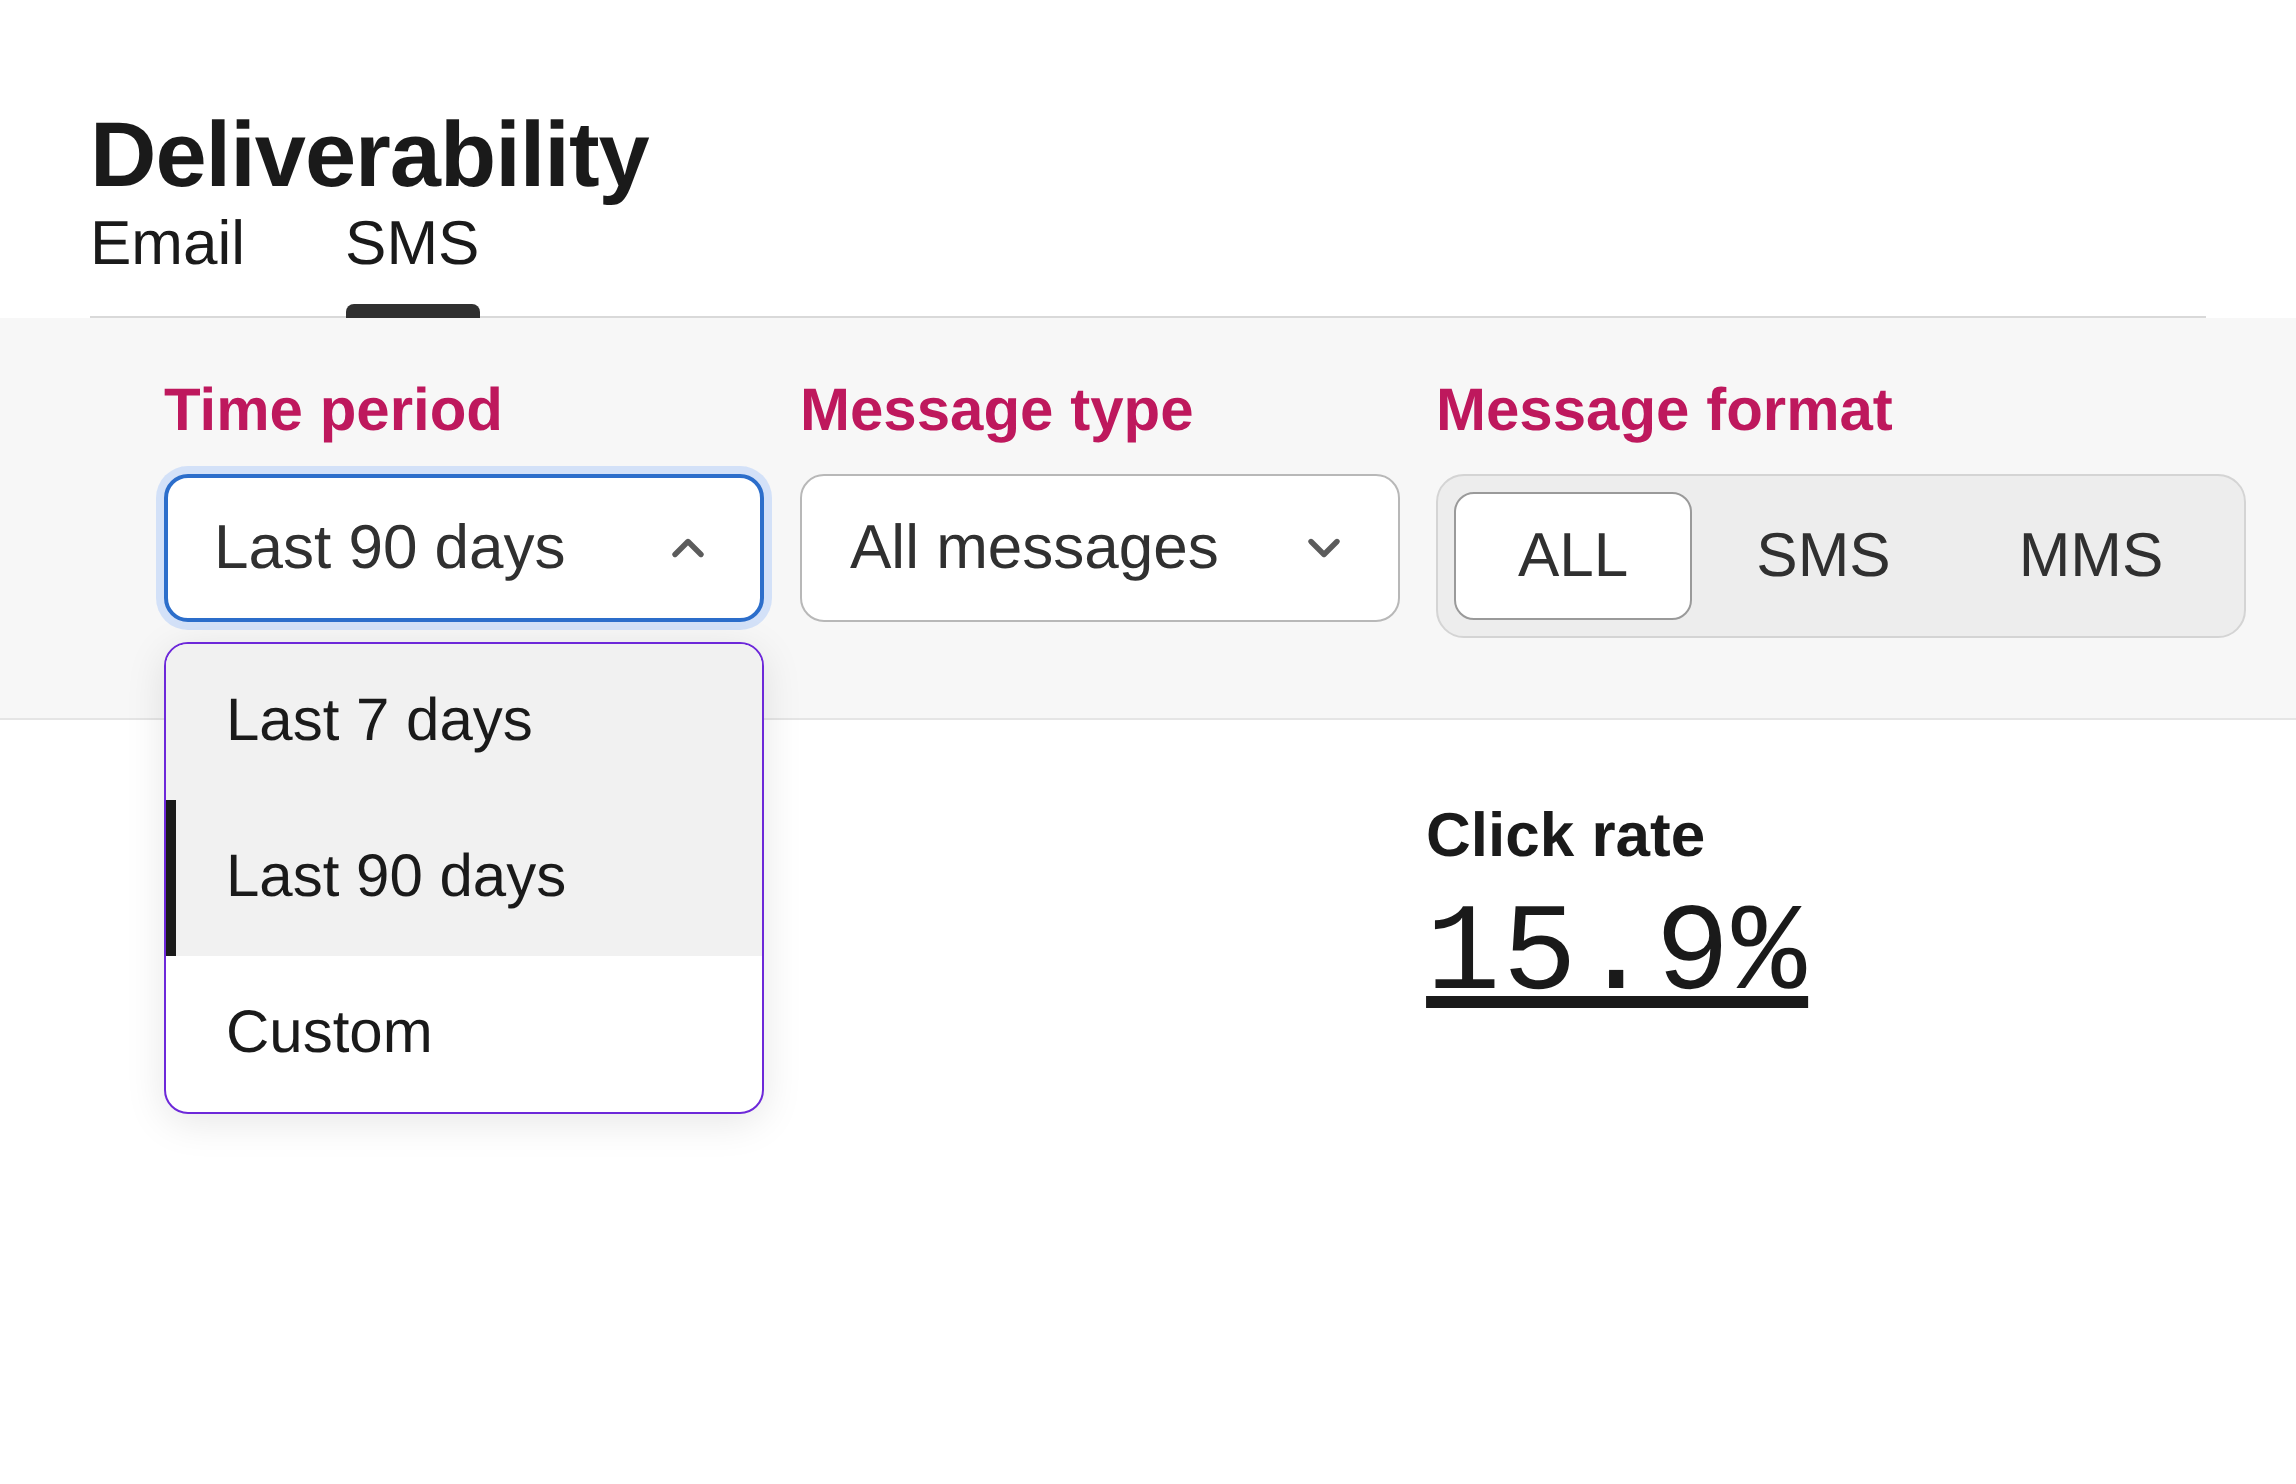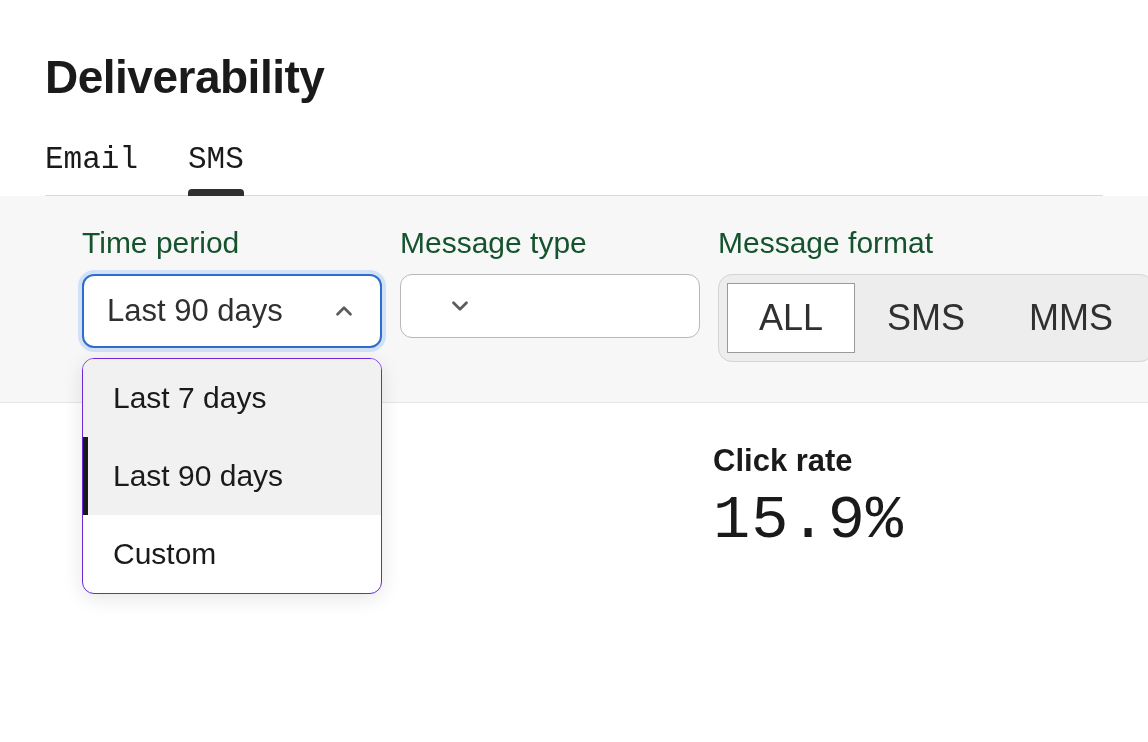--- a/index.html
+++ b/index.html
@@ -23,7 +23,6 @@
       font-size: 46px;
       font-weight: 600;
       color: #1a1a1a;
-      margin-bottom: 38px;
       letter-spacing: -0.5px;
     }
     .tabs {

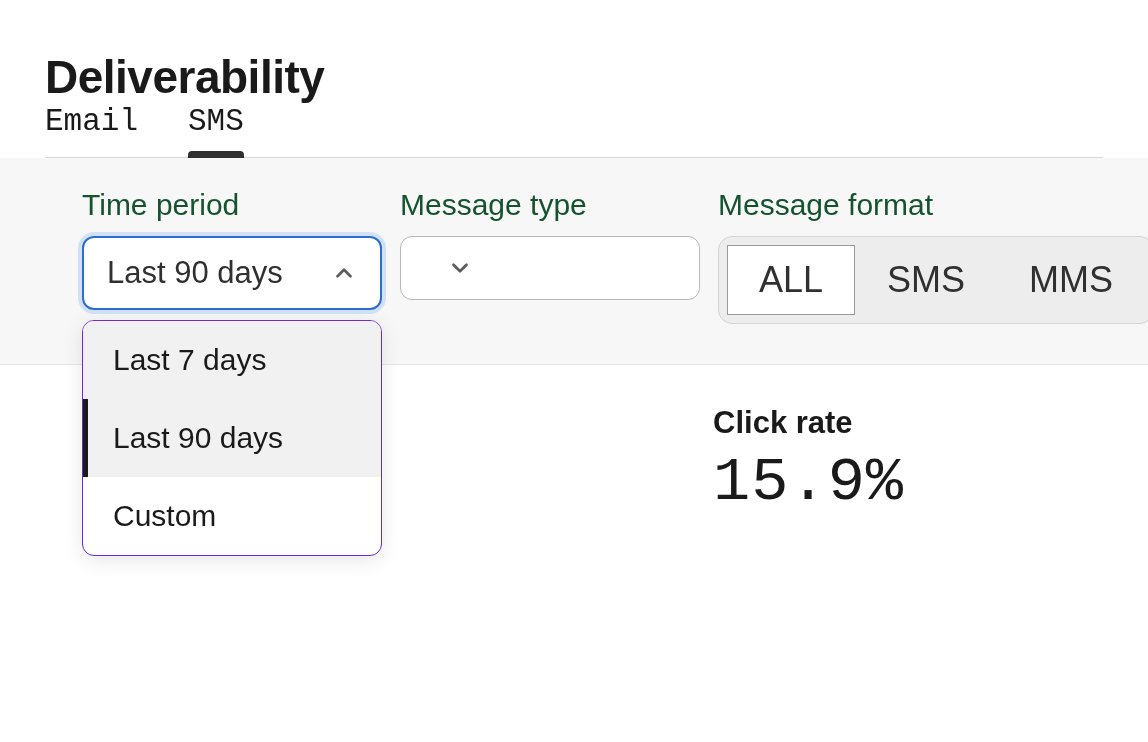--- a/index.html
+++ b/index.html
@@ -36,7 +36,6 @@
       padding-bottom: 18px;
       cursor: pointer;
       position: relative;
-      font-family: Liberation Mono, monospace;
     }
     .tab.active::after {
       content: "";

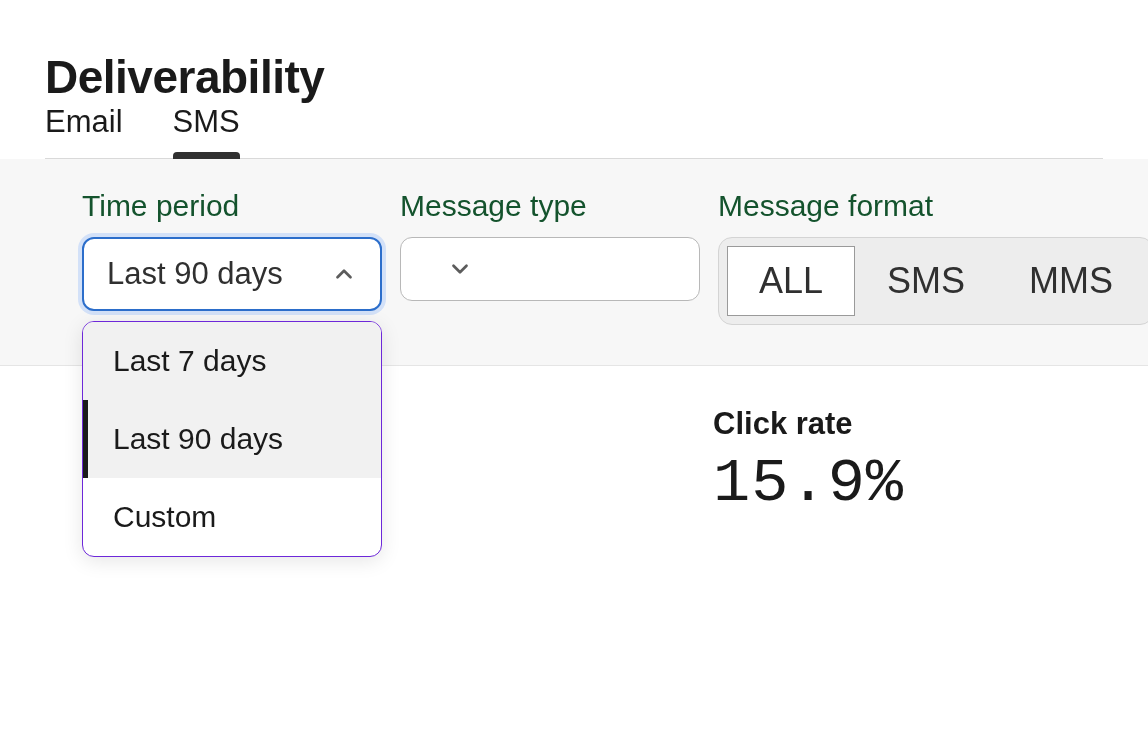--- a/index.html
+++ b/index.html
@@ -61,8 +61,8 @@
     }
     .filter-label {
       font-size: 30px;
-      font-weight: 400;
-      color: #14532d;
+      font-weight: 700;
+      color: #be185d;
       margin-bottom: 14px;
     }
     .dropdown-button {

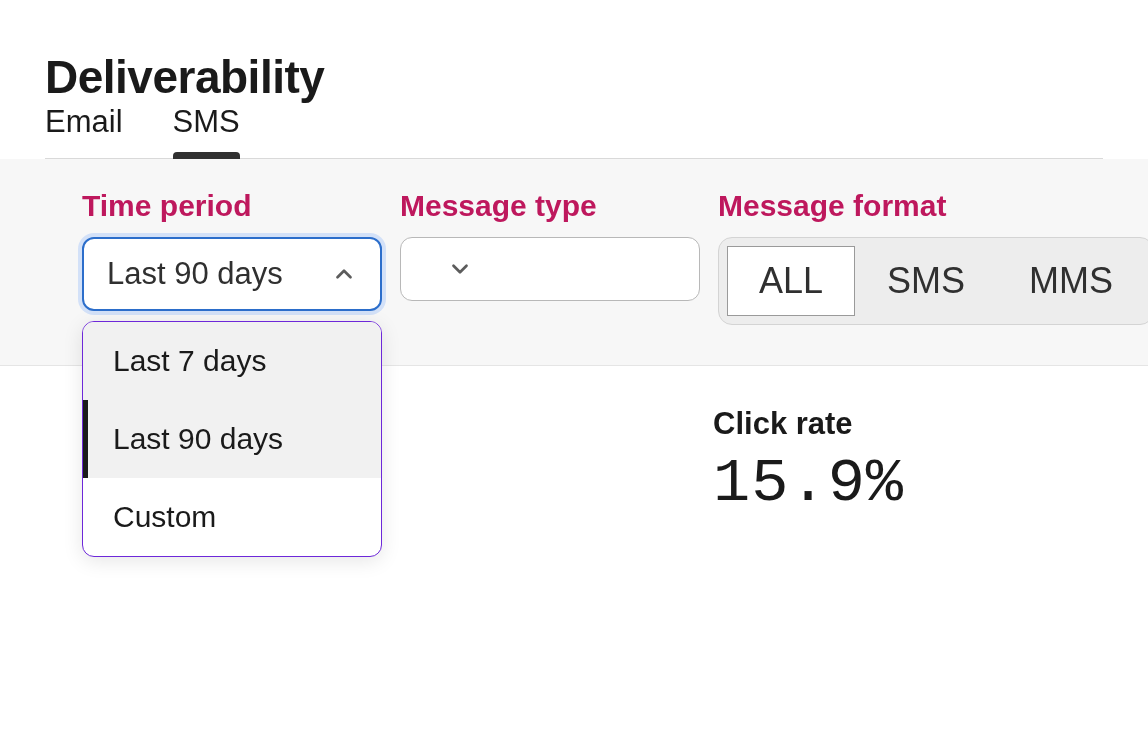--- a/index.html
+++ b/index.html
@@ -217,6 +217,7 @@
   <div class="filter-group">
     <div class="filter-label">Message type</div>
     <div class="dropdown-button">
+      <span>All messages</span>
       <span class="chevron">
         <svg viewBox="0 0 24 24" fill="none" stroke="#5c5c5c" stroke-width="2.5" stroke-linecap="round" stroke-linejoin="round">
             <polyline points="6 9 12 15 18 9"></polyline>

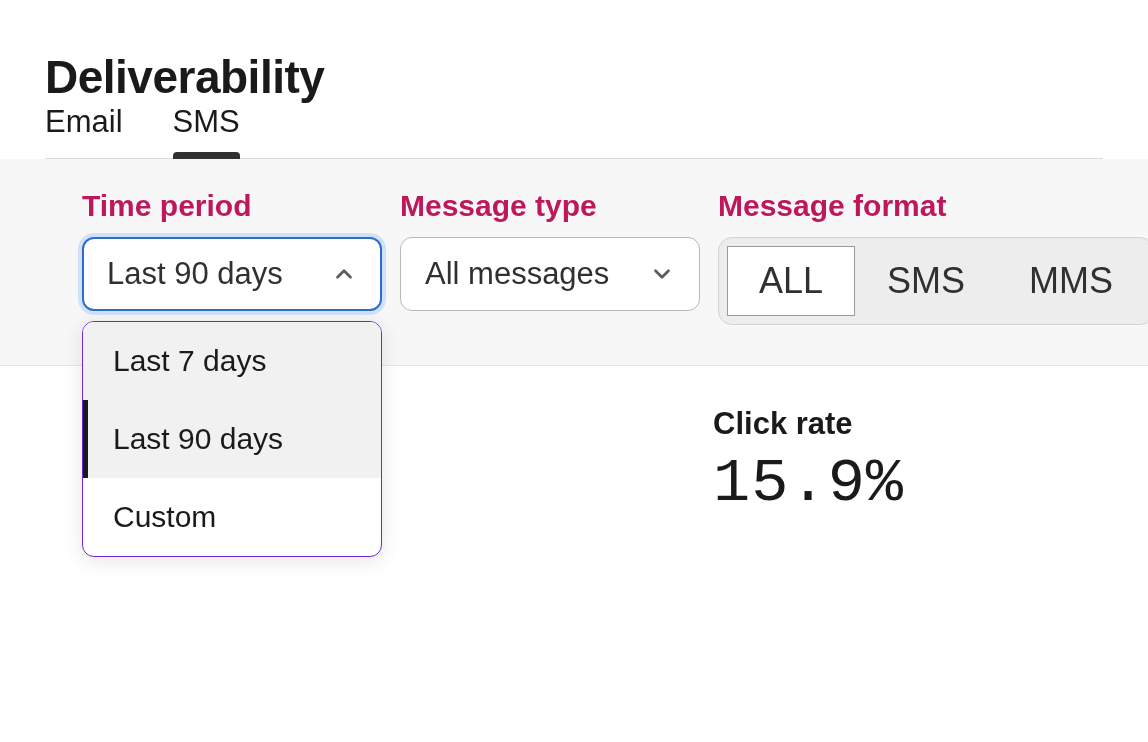--- a/index.html
+++ b/index.html
@@ -140,10 +140,10 @@
     }
     .segment {
       padding: 14px 32px;
-      font-size: 36px;
+      font-size: 31px;
       color: #303030;
       cursor: pointer;
-      border-radius: 0;
+      border-radius: 10px;
     }
     .segment.active {
       background: #ffffff;

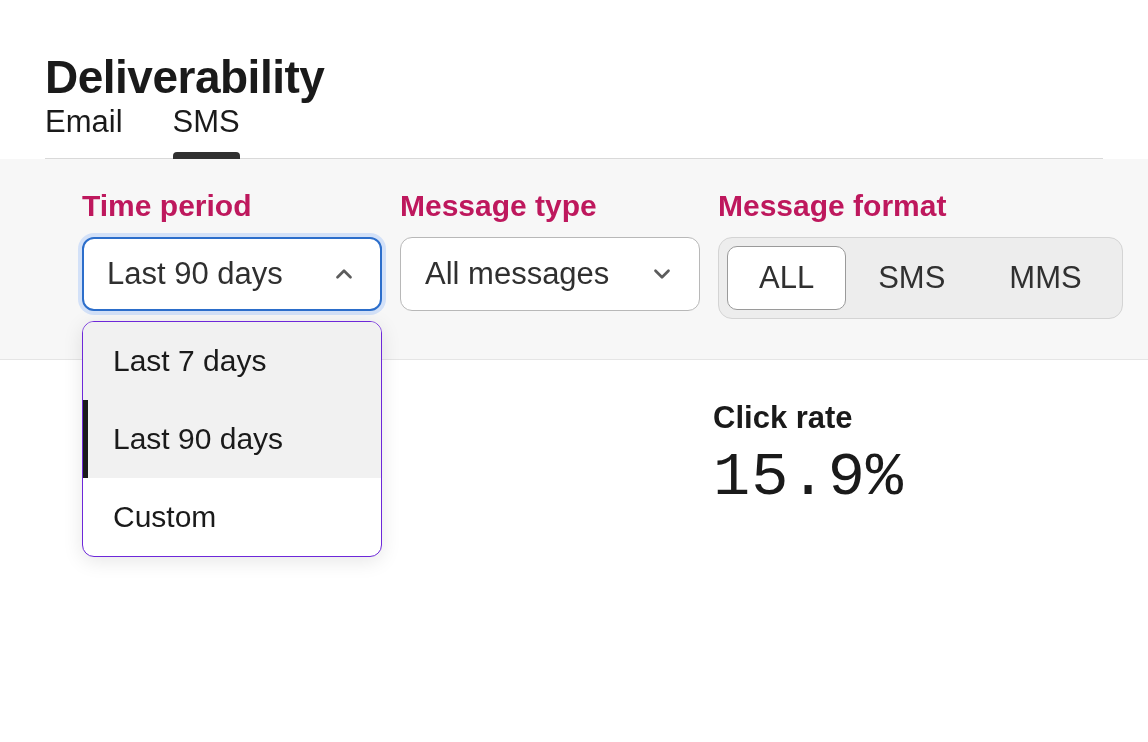--- a/index.html
+++ b/index.html
@@ -172,6 +172,7 @@
       font-weight: 500;
       color: #1a1a1a;
       letter-spacing: 1px;
+      text-decoration: underline;
     }
     .metric-left {
       position: relative;

